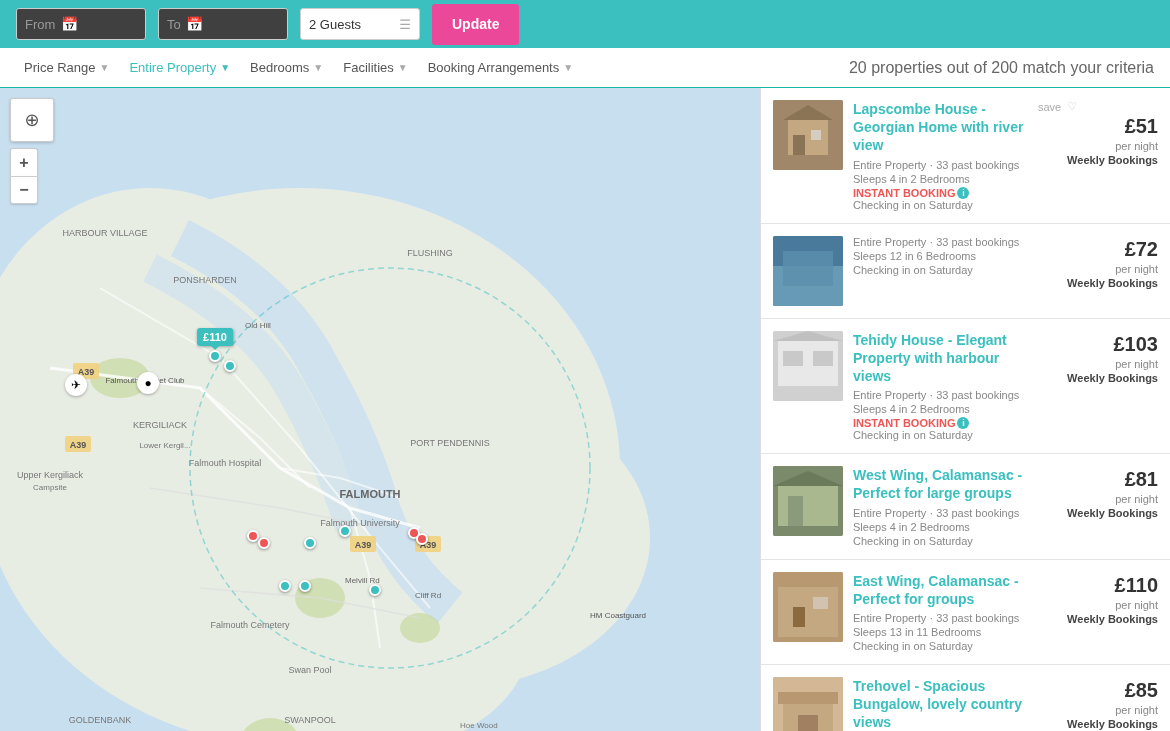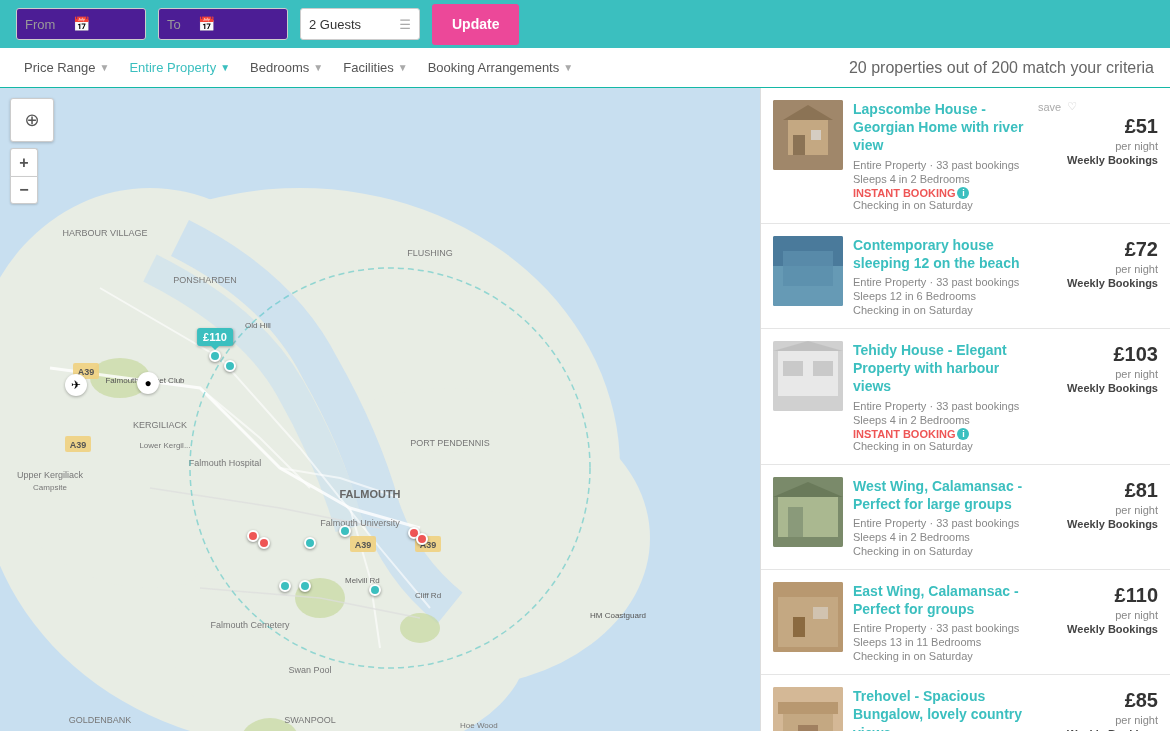--- a/index.html
+++ b/index.html
@@ -31,11 +31,11 @@
     .date-input {
       display: flex;
       align-items: center;
-      background: #4c1d95;
+      background: #404040;
       border: 1px solid #ccc;
       border-radius: 3px;
       padding: 4px 8px;
-      gap: 18px;
+      gap: 6px;
       height: 32px;
       width: 130px;
       color: #999;

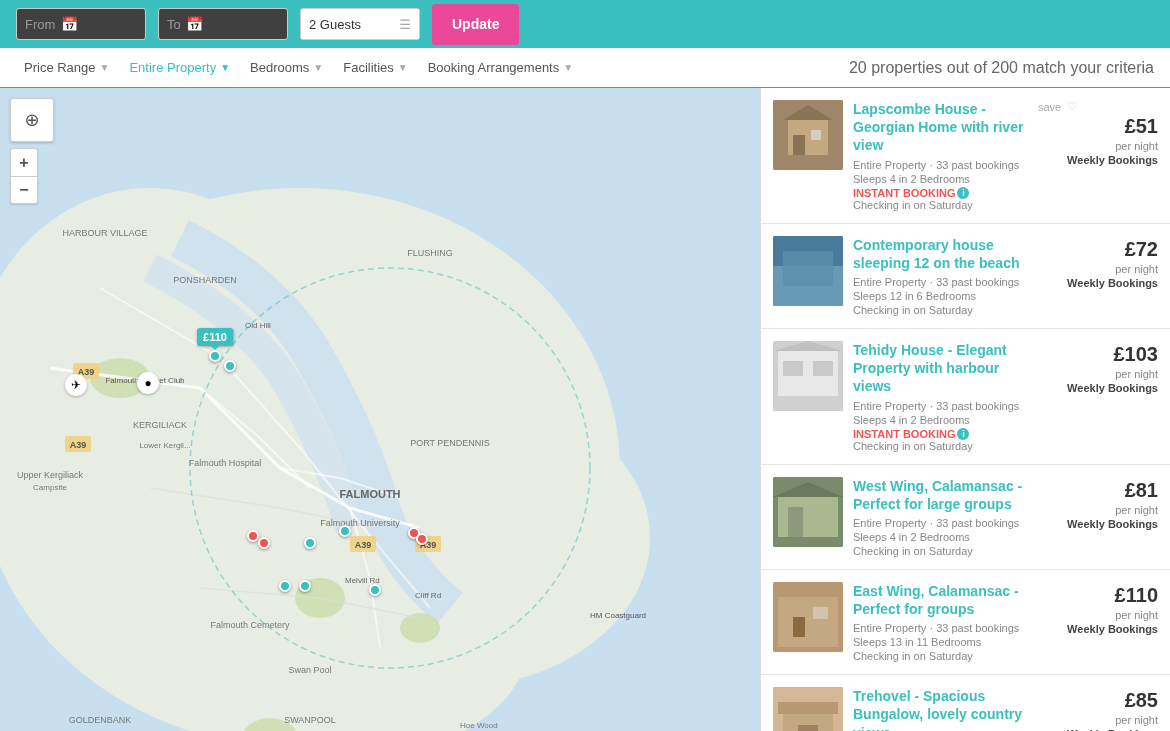--- a/index.html
+++ b/index.html
@@ -503,7 +503,6 @@
     </svg>
   </div>
     <div class="property-info">
-      <div class="property-title">Contemporary house sleeping 12 on the beach</div>
       <div class="property-meta">Entire Property · 33 past bookings</div>
       <div class="property-meta">Sleeps 12 in 6 Bedrooms</div>
 

